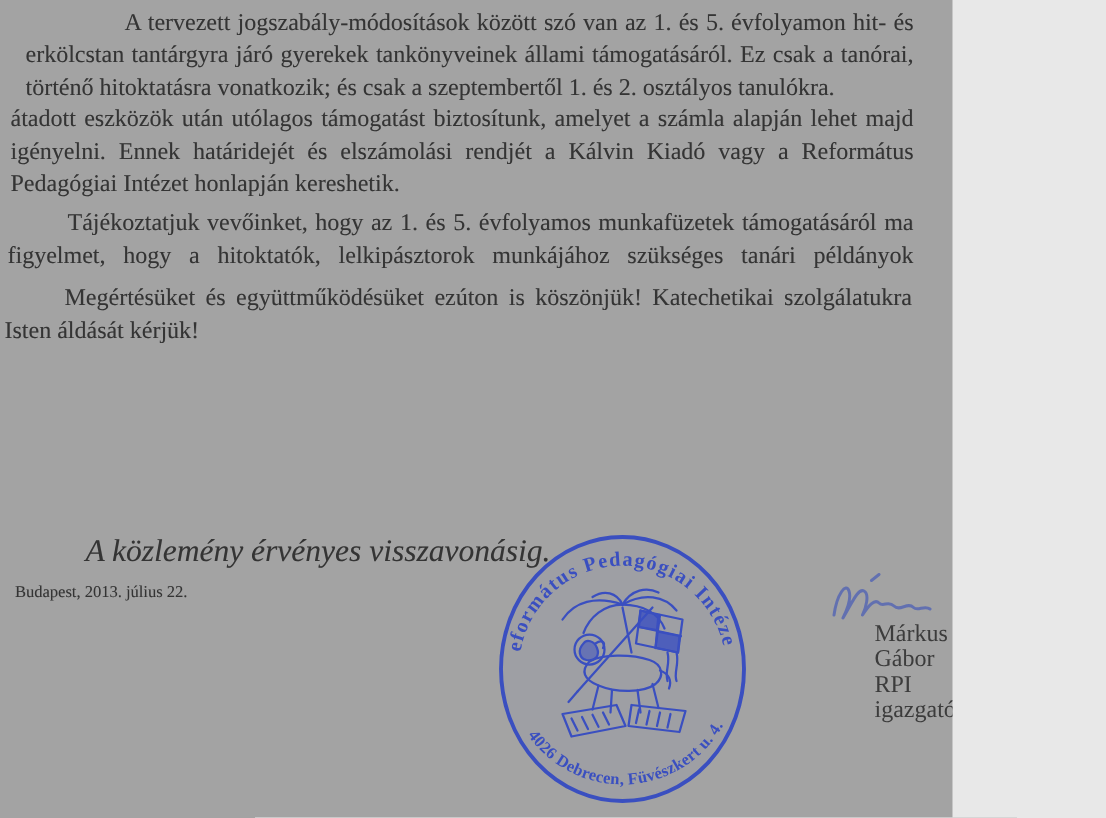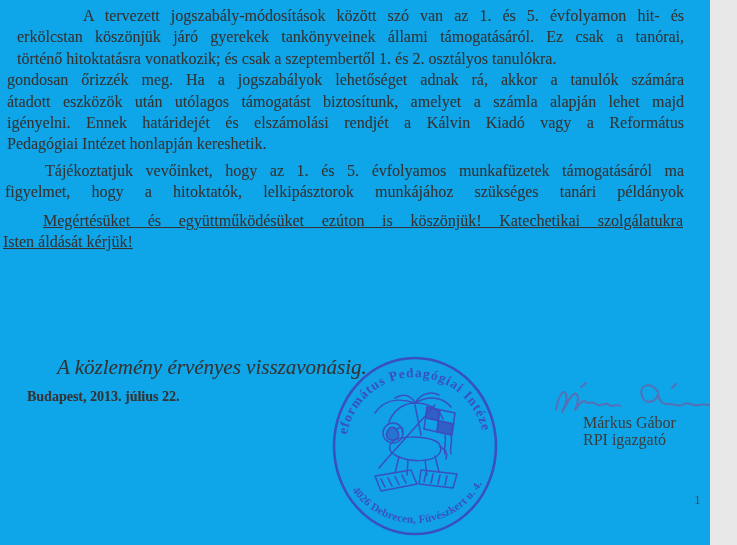--- a/index.html
+++ b/index.html
@@ -4,7 +4,7 @@
 <style>
   html,body{margin:0;padding:0;background:#e8e8e8;}
   .page{
-    position:relative;width:710px;height:545px;background:#0ea5e9;
+    position:relative;width:635px;height:545px;background:#a3a3a3;
     font-family:"Liberation Serif","DejaVu Serif",serif;color:#343434;
     overflow:hidden;
   }

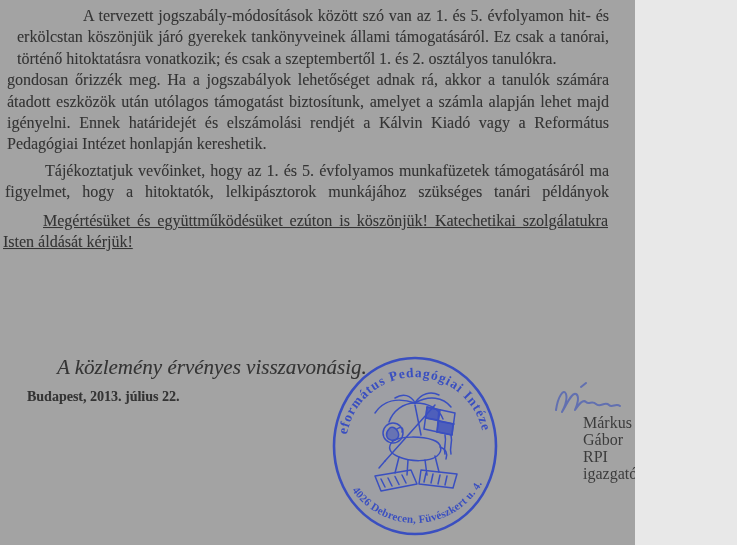--- a/index.html
+++ b/index.html
@@ -46,7 +46,7 @@
   <div class="body-text">
     <div class="para para-1">
       <div class="line first">A tervezett jogszabály-módosítások között szó van az 1. és 5. évfolyamon hit- és</div>
-      <div class="line">erkölcstan köszönjük járó gyerekek tankönyveinek állami támogatásáról. Ez csak a tanórai,</div>
+      <div class="line">erkölcstan tantárgyra járó gyerekek tankönyveinek állami támogatásáról. Ez csak a tanórai,</div>
       <div class="line last">történő hitoktatásra vonatkozik; és csak a szeptembertől 1. és 2. osztályos tanulókra.</div>
     </div>
     <div class="para para-2">

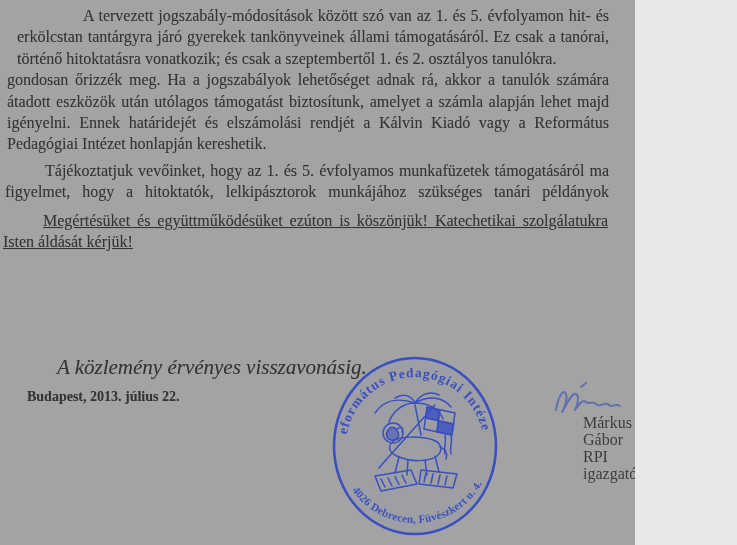--- a/index.html
+++ b/index.html
@@ -50,7 +50,6 @@
       <div class="line last">történő hitoktatásra vonatkozik; és csak a szeptembertől 1. és 2. osztályos tanulókra.</div>
     </div>
     <div class="para para-2">
-      <div class="line">gondosan őrizzék meg. Ha a jogszabályok lehetőséget adnak rá, akkor a tanulók számára</div>
       <div class="line">átadott eszközök után utólagos támogatást biztosítunk, amelyet a számla alapján lehet majd</div>
       <div class="line">igényelni. Ennek határidejét és elszámolási rendjét a Kálvin Kiadó vagy a Református</div>
       <div class="line last">Pedagógiai Intézet honlapján kereshetik.</div>

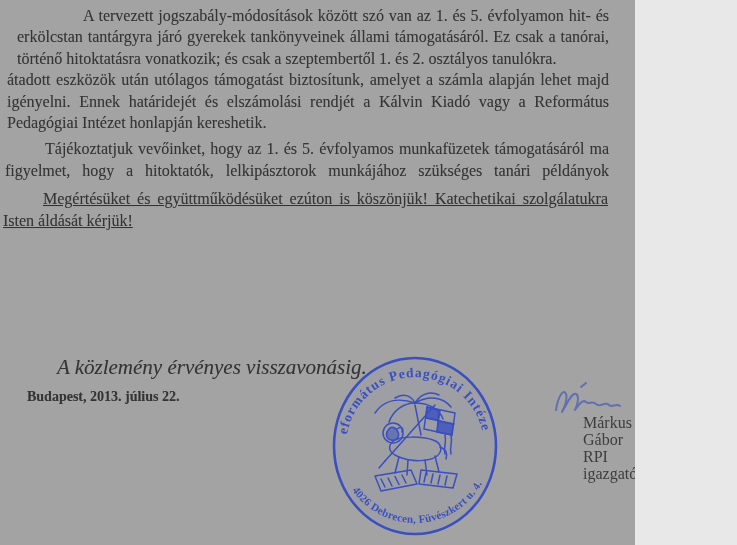--- a/index.html
+++ b/index.html
@@ -13,7 +13,7 @@
   .para-1{margin:0 26px 0 17px;}
   .para-2{margin:0 26px 0 7px;}
   .para-3{margin:5px 26px 0 5px;}
-  .para-4{margin:7px 27px 16px 3px;text-decoration:underline;}
+  .para-4{margin:7px 27px 16px 3px;}
   .line{text-align:justify;text-align-last:justify;white-space:normal;
         text-shadow:0.2px 0.2px 0 rgba(60,60,60,.30);}
   .line.last{text-align-last:left;}

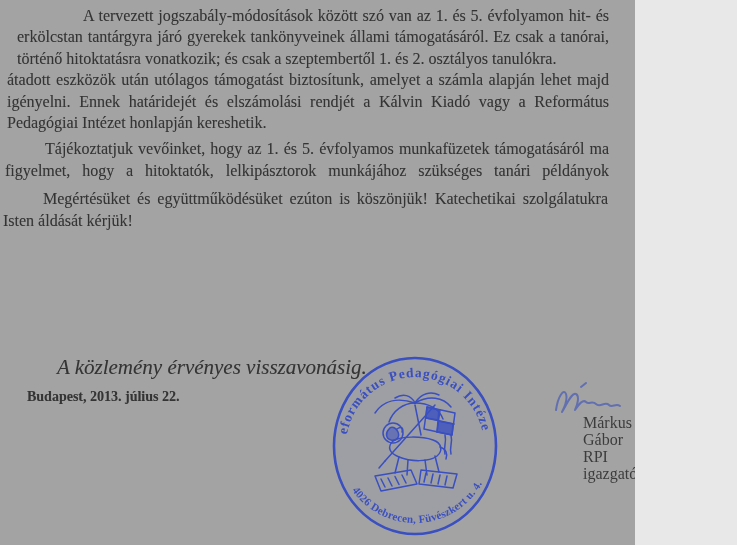--- a/index.html
+++ b/index.html
@@ -26,9 +26,8 @@
     text-shadow:0.2px 0.2px 0 rgba(60,60,60,.30);
   }
   .dateline{
-    position:absolute;left:27px;top:389px;font-size:14px;
+    position:absolute;left:10px;top:389px;font-size:11px;
     text-shadow:0.2px 0.2px 0 rgba(60,60,60,.30);
-    font-weight:bold;
   }
   .stamp{position:absolute;left:331px;top:355px;width:168px;height:182px;}
   .sig-script{position:absolute;left:550px;top:378px;width:192px;height:44px;}

